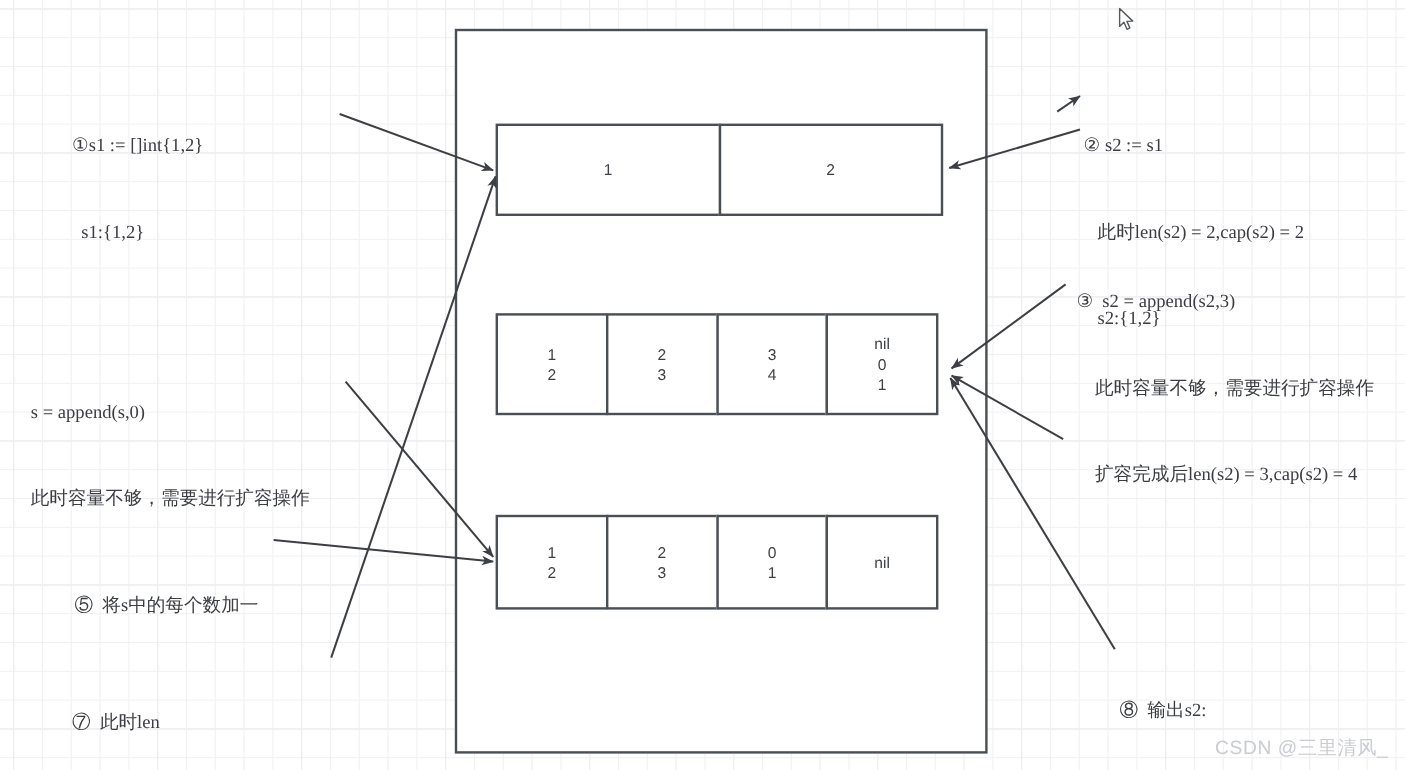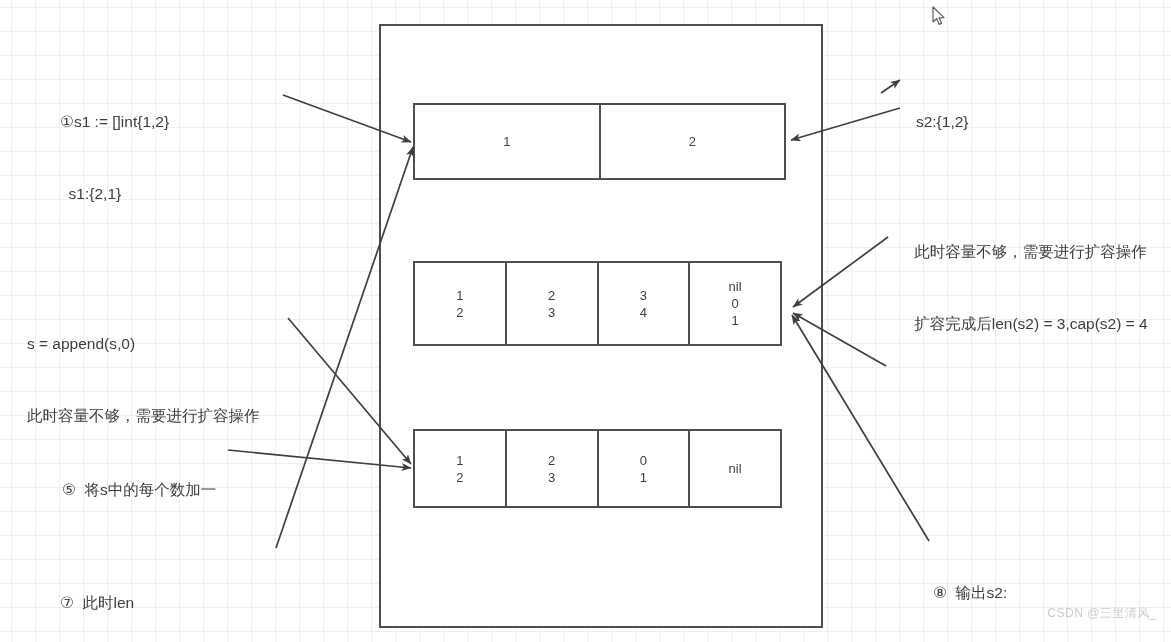--- a/index.html
+++ b/index.html
@@ -70,6 +70,7 @@
     line-height: 24px;
     color: #3b3d42;
     white-space: pre;
+    font-family: Liberation Serif, serif;
   }
   .note .ln { display: block; }
   .note.center { text-align: center; white-space: normal; }

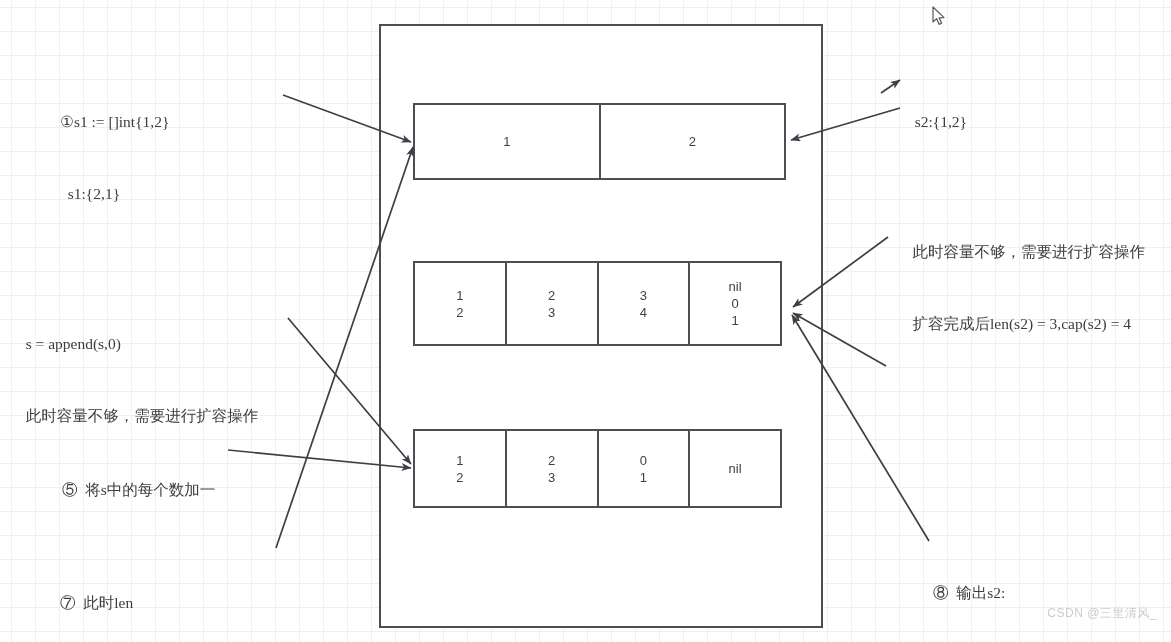--- a/index.html
+++ b/index.html
@@ -197,6 +197,7 @@
   </div>
 
   <div class="note" id="note-2">
+    <span class="ln">② s2 := s1</span>
     <span class="ln">   s2:{1,2}</span>
   </div>
 

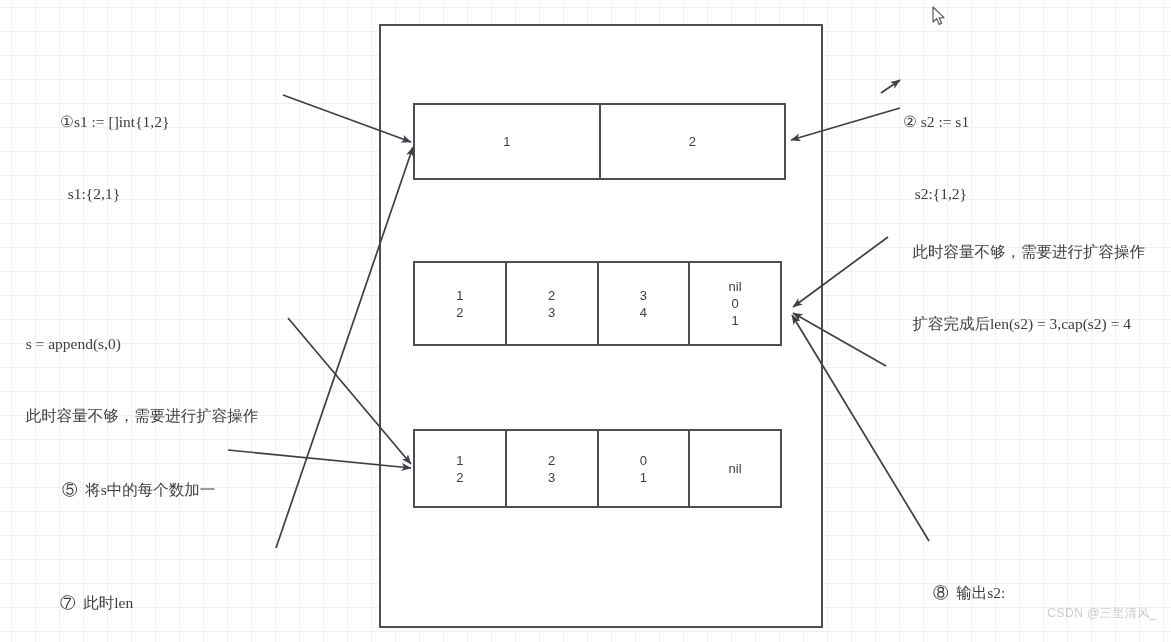--- a/index.html
+++ b/index.html
@@ -193,7 +193,7 @@
 
   <div class="note" id="note-1">
     <span class="ln">①s1 := []int{1,2}</span>
-    <span class="ln">  s1:{2,1}</span>
+    <span class="ln">  s1:{1,2}</span>
   </div>
 
   <div class="note" id="note-2">

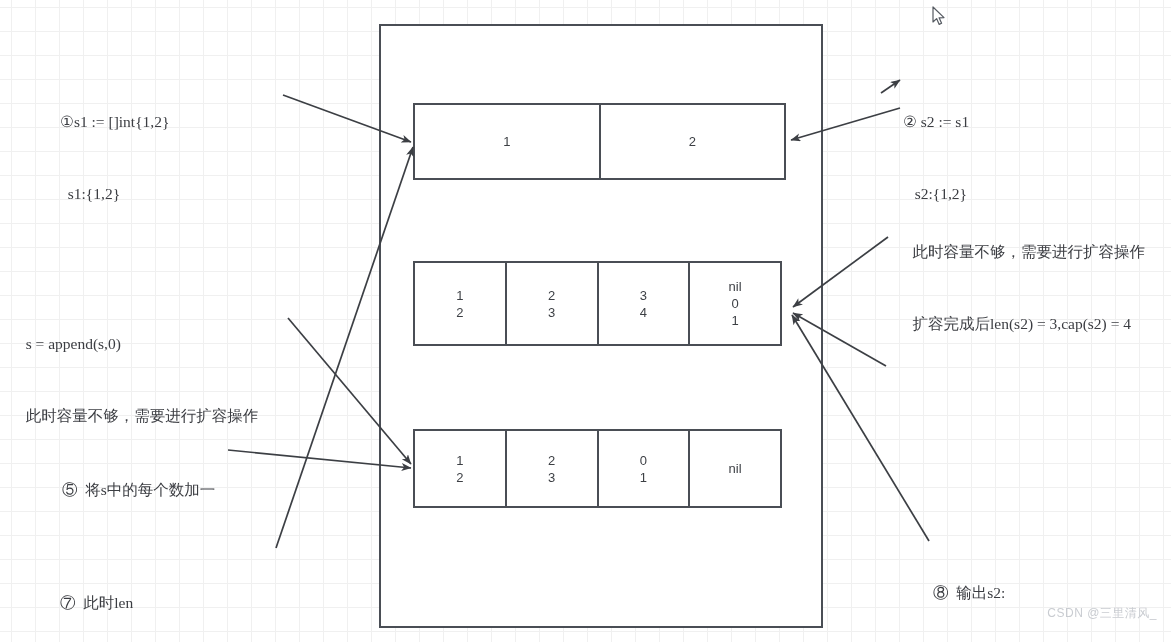--- a/index.html
+++ b/index.html
@@ -198,6 +198,7 @@
 
   <div class="note" id="note-2">
     <span class="ln">② s2 := s1</span>
+    <span class="ln">   此时len(s2) = 2,cap(s2) = 2</span>
     <span class="ln">   s2:{1,2}</span>
   </div>
 

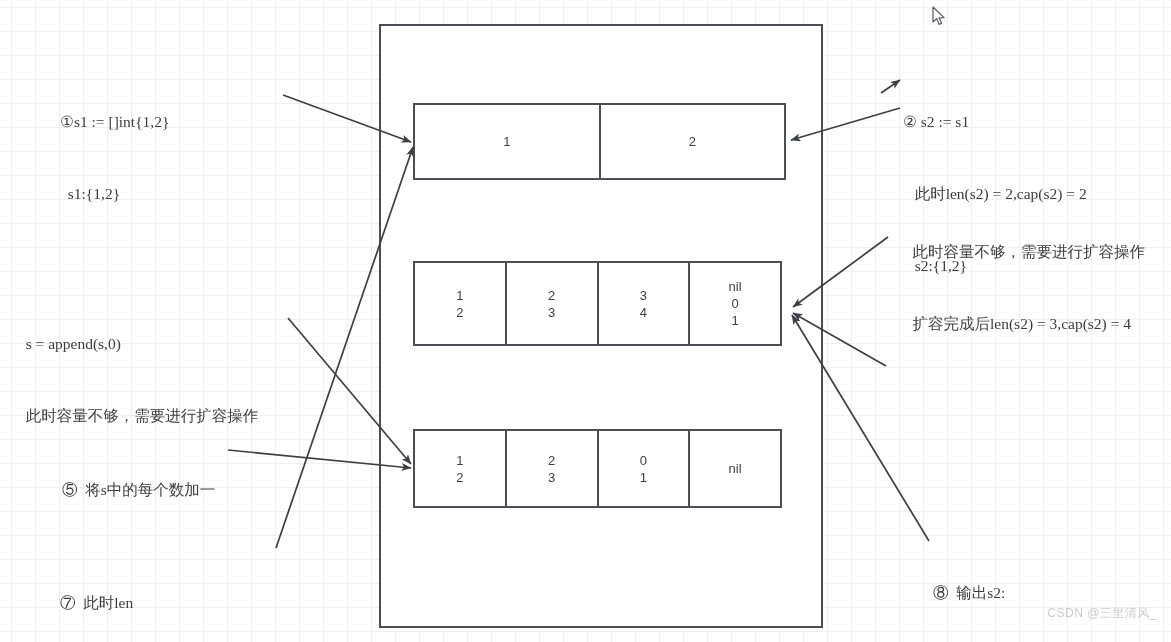--- a/index.html
+++ b/index.html
@@ -203,6 +203,7 @@
   </div>
 
   <div class="note" id="note-3">
+    <span class="ln">③  s2 = append(s2,3)</span>
     <span class="ln">    此时容量不够，需要进行扩容操作</span>
     <span class="ln">    扩容完成后len(s2) = 3,cap(s2) = 4</span>
   </div>

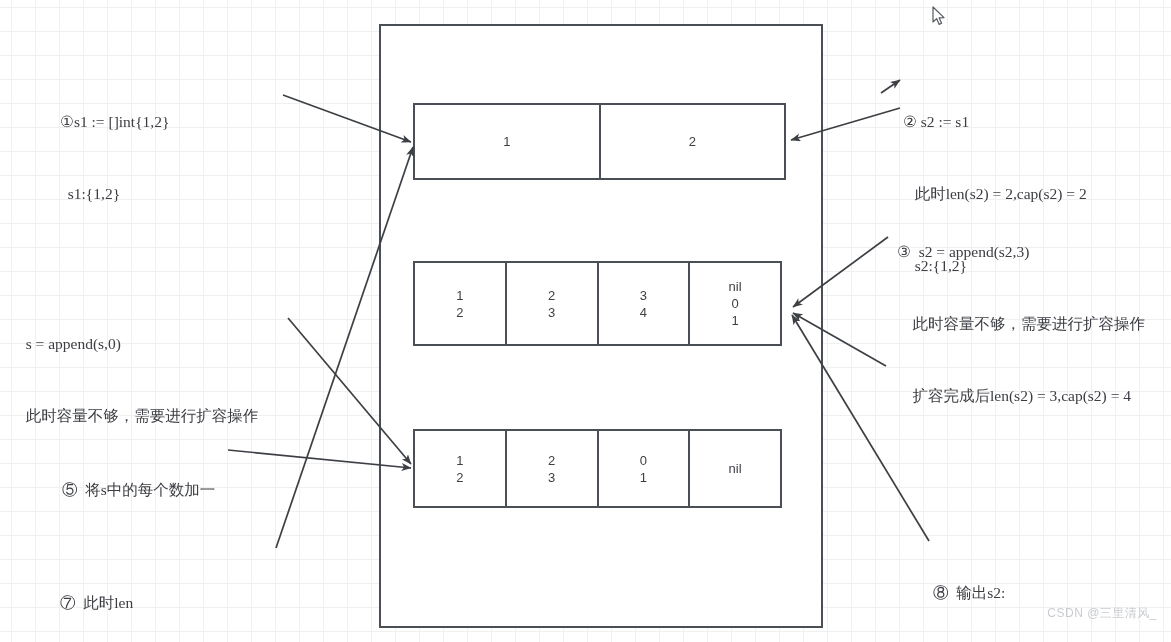--- a/index.html
+++ b/index.html
@@ -79,7 +79,7 @@
   #note-2 { left: 903px; top: 62px; }
   #note-3 { left: 897px; top: 192px; }
   #note-4 { left: 14px; top: 284px; }
-  #note-5 { left: 62px; top: 430px; }
+  #note-5 { left: 62px; top: 445px; }
   #note-6 { left: 890px; top: 335px; width: 245px; text-align: center; }
   #note-7 { left: 60px; top: 543px; }
   #note-8 { left: 933px; top: 533px; }

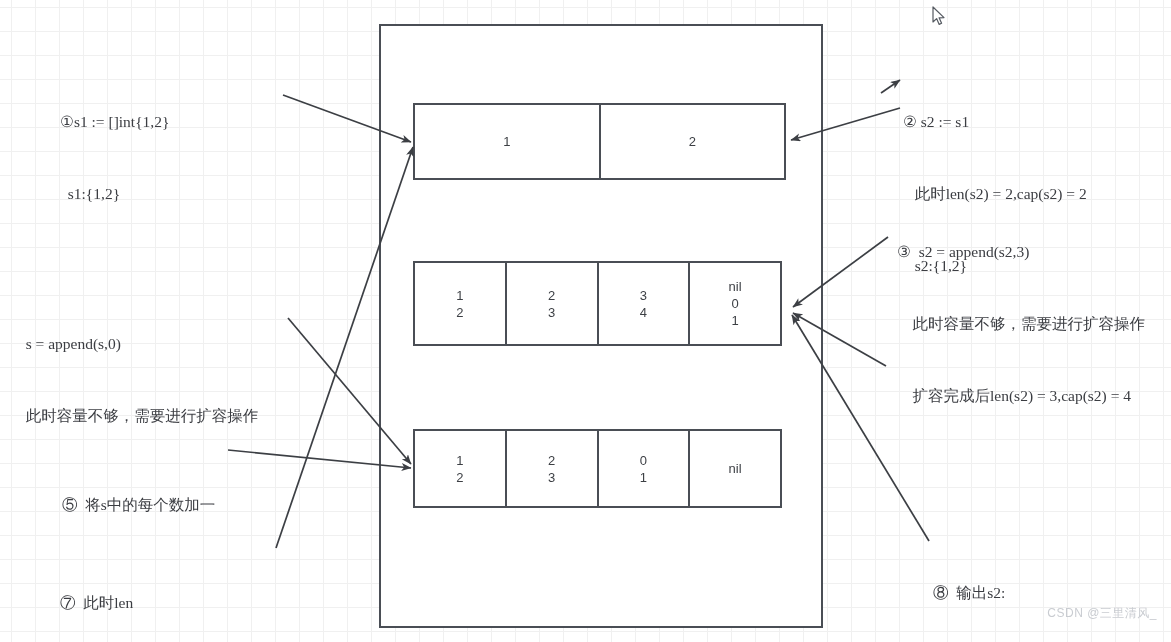--- a/index.html
+++ b/index.html
@@ -104,8 +104,8 @@
   .watermark {
     position: absolute;
     right: 14px;
-    bottom: 20px;
-    font-size: 12px;
+    bottom: 8px;
+    font-size: 16px;
     color: #c9ccd1;
     letter-spacing: 0.5px;
     margin-left: 36px;

